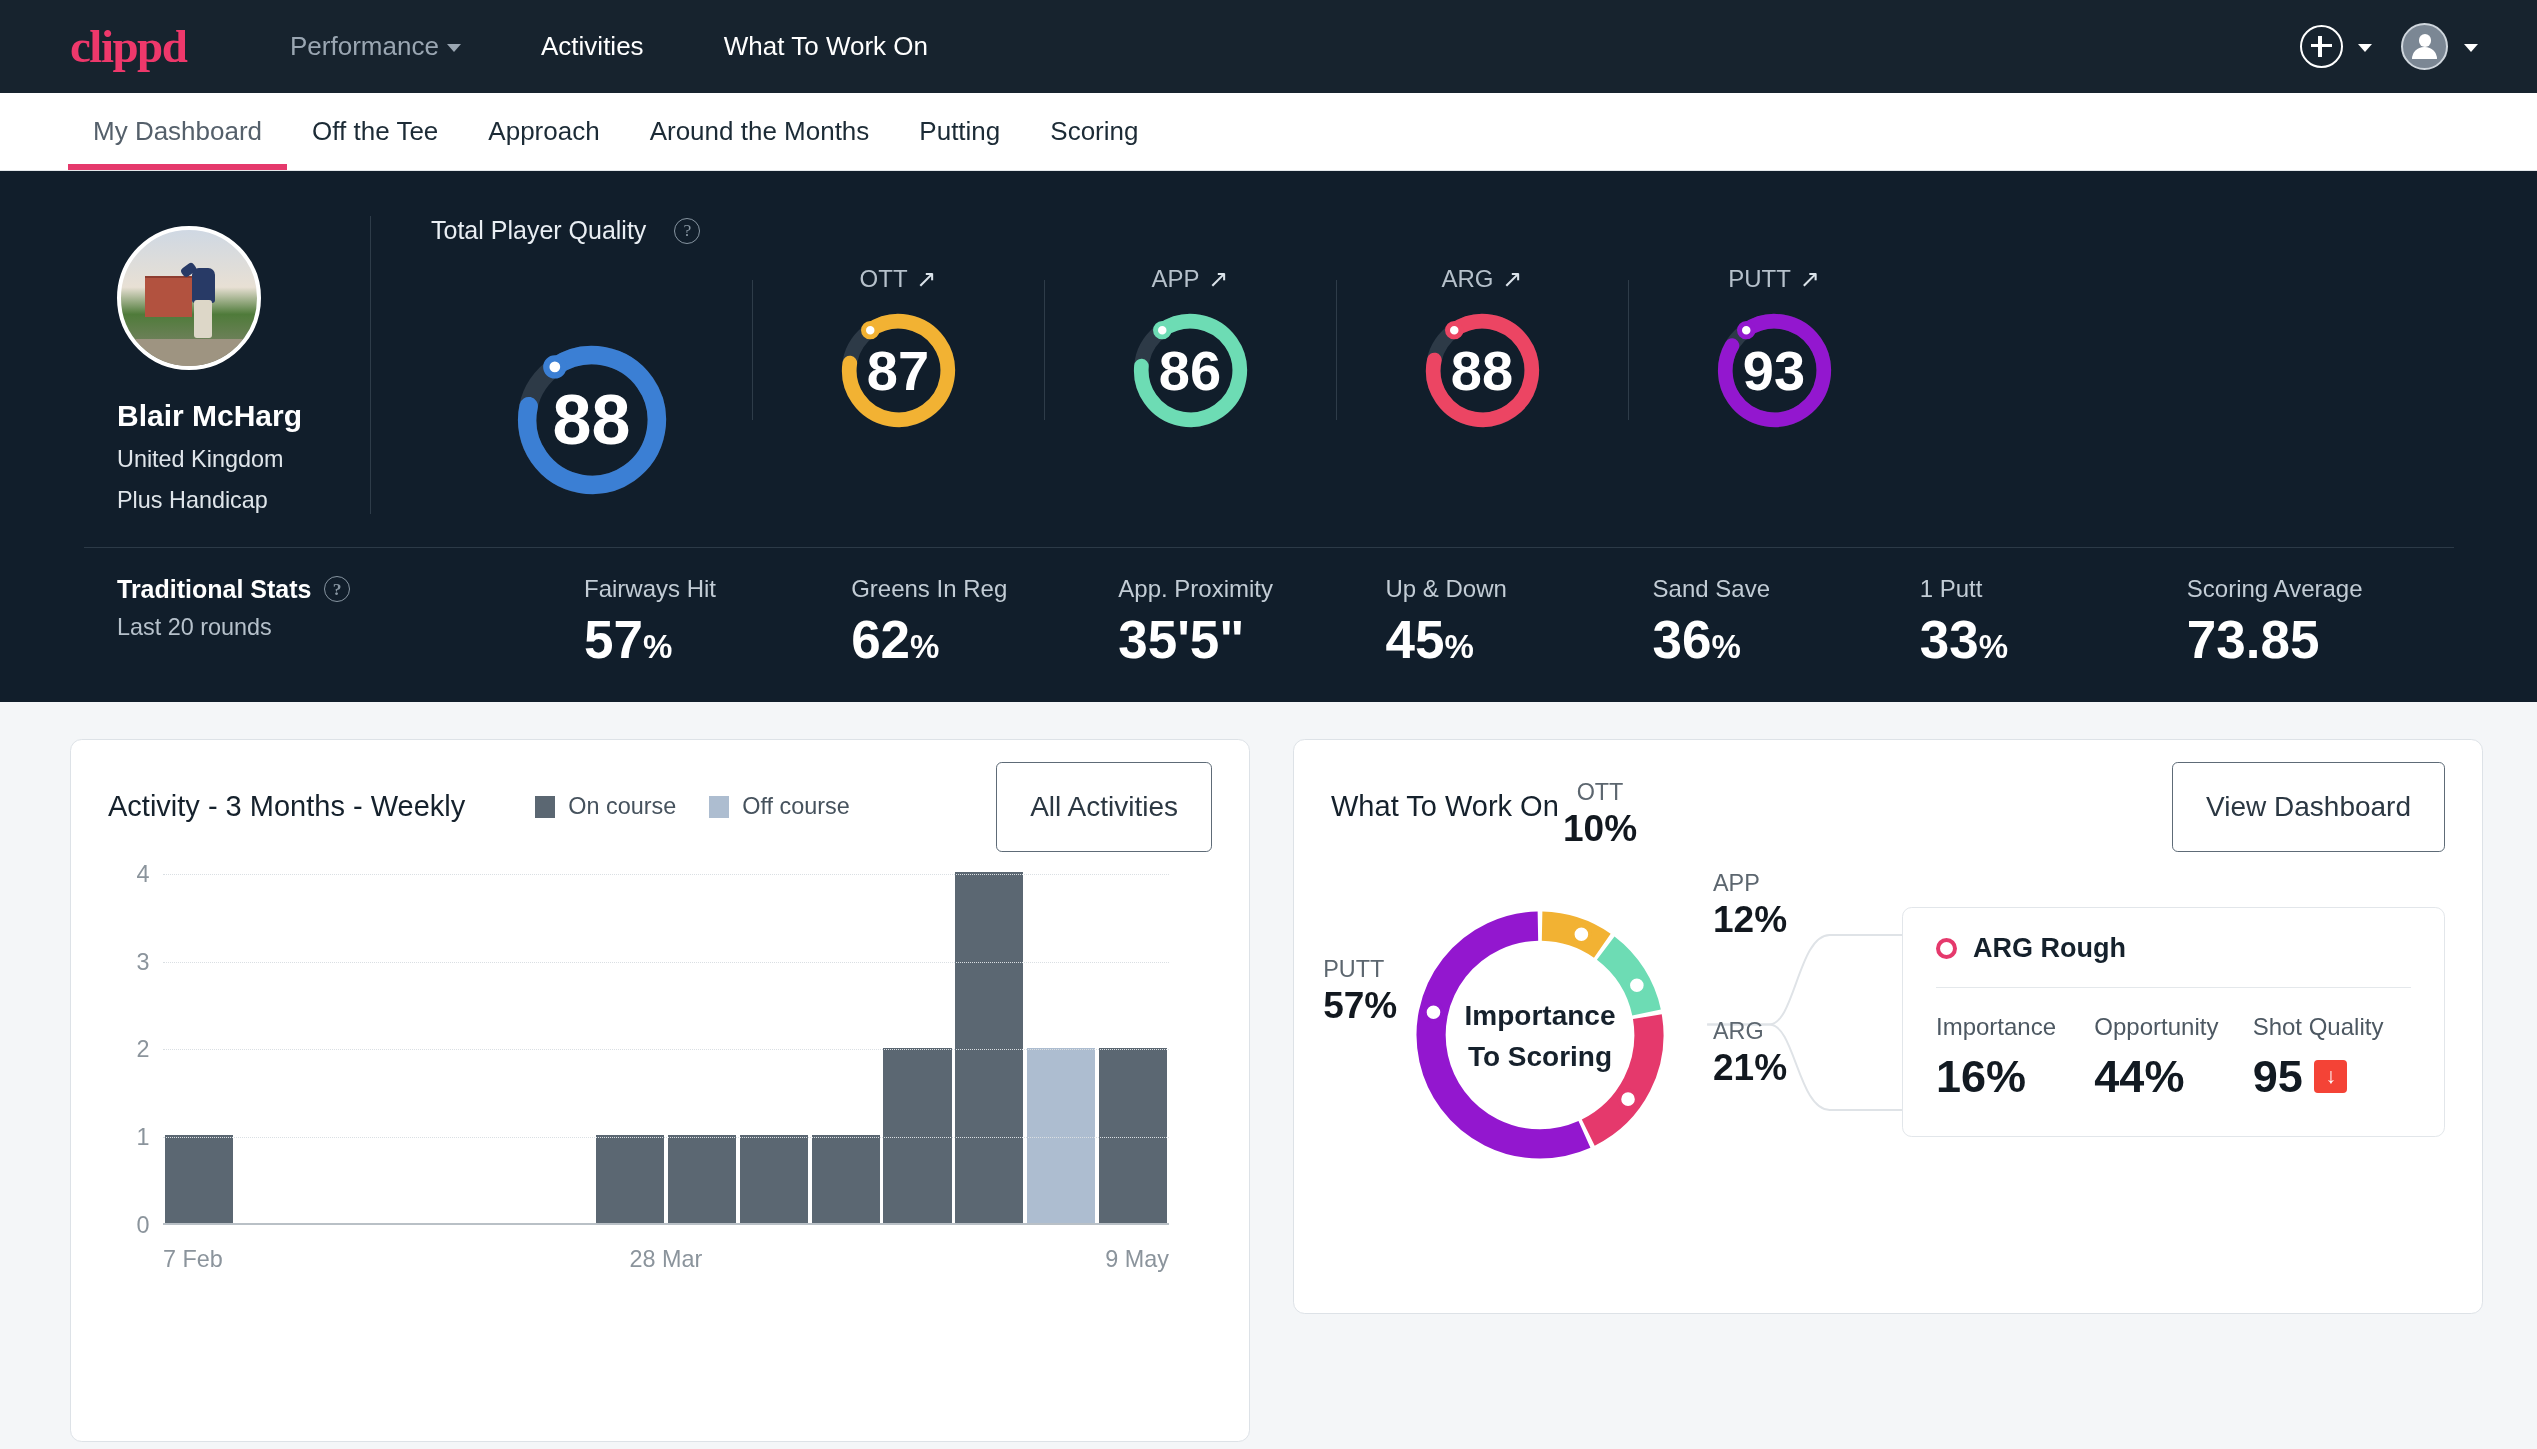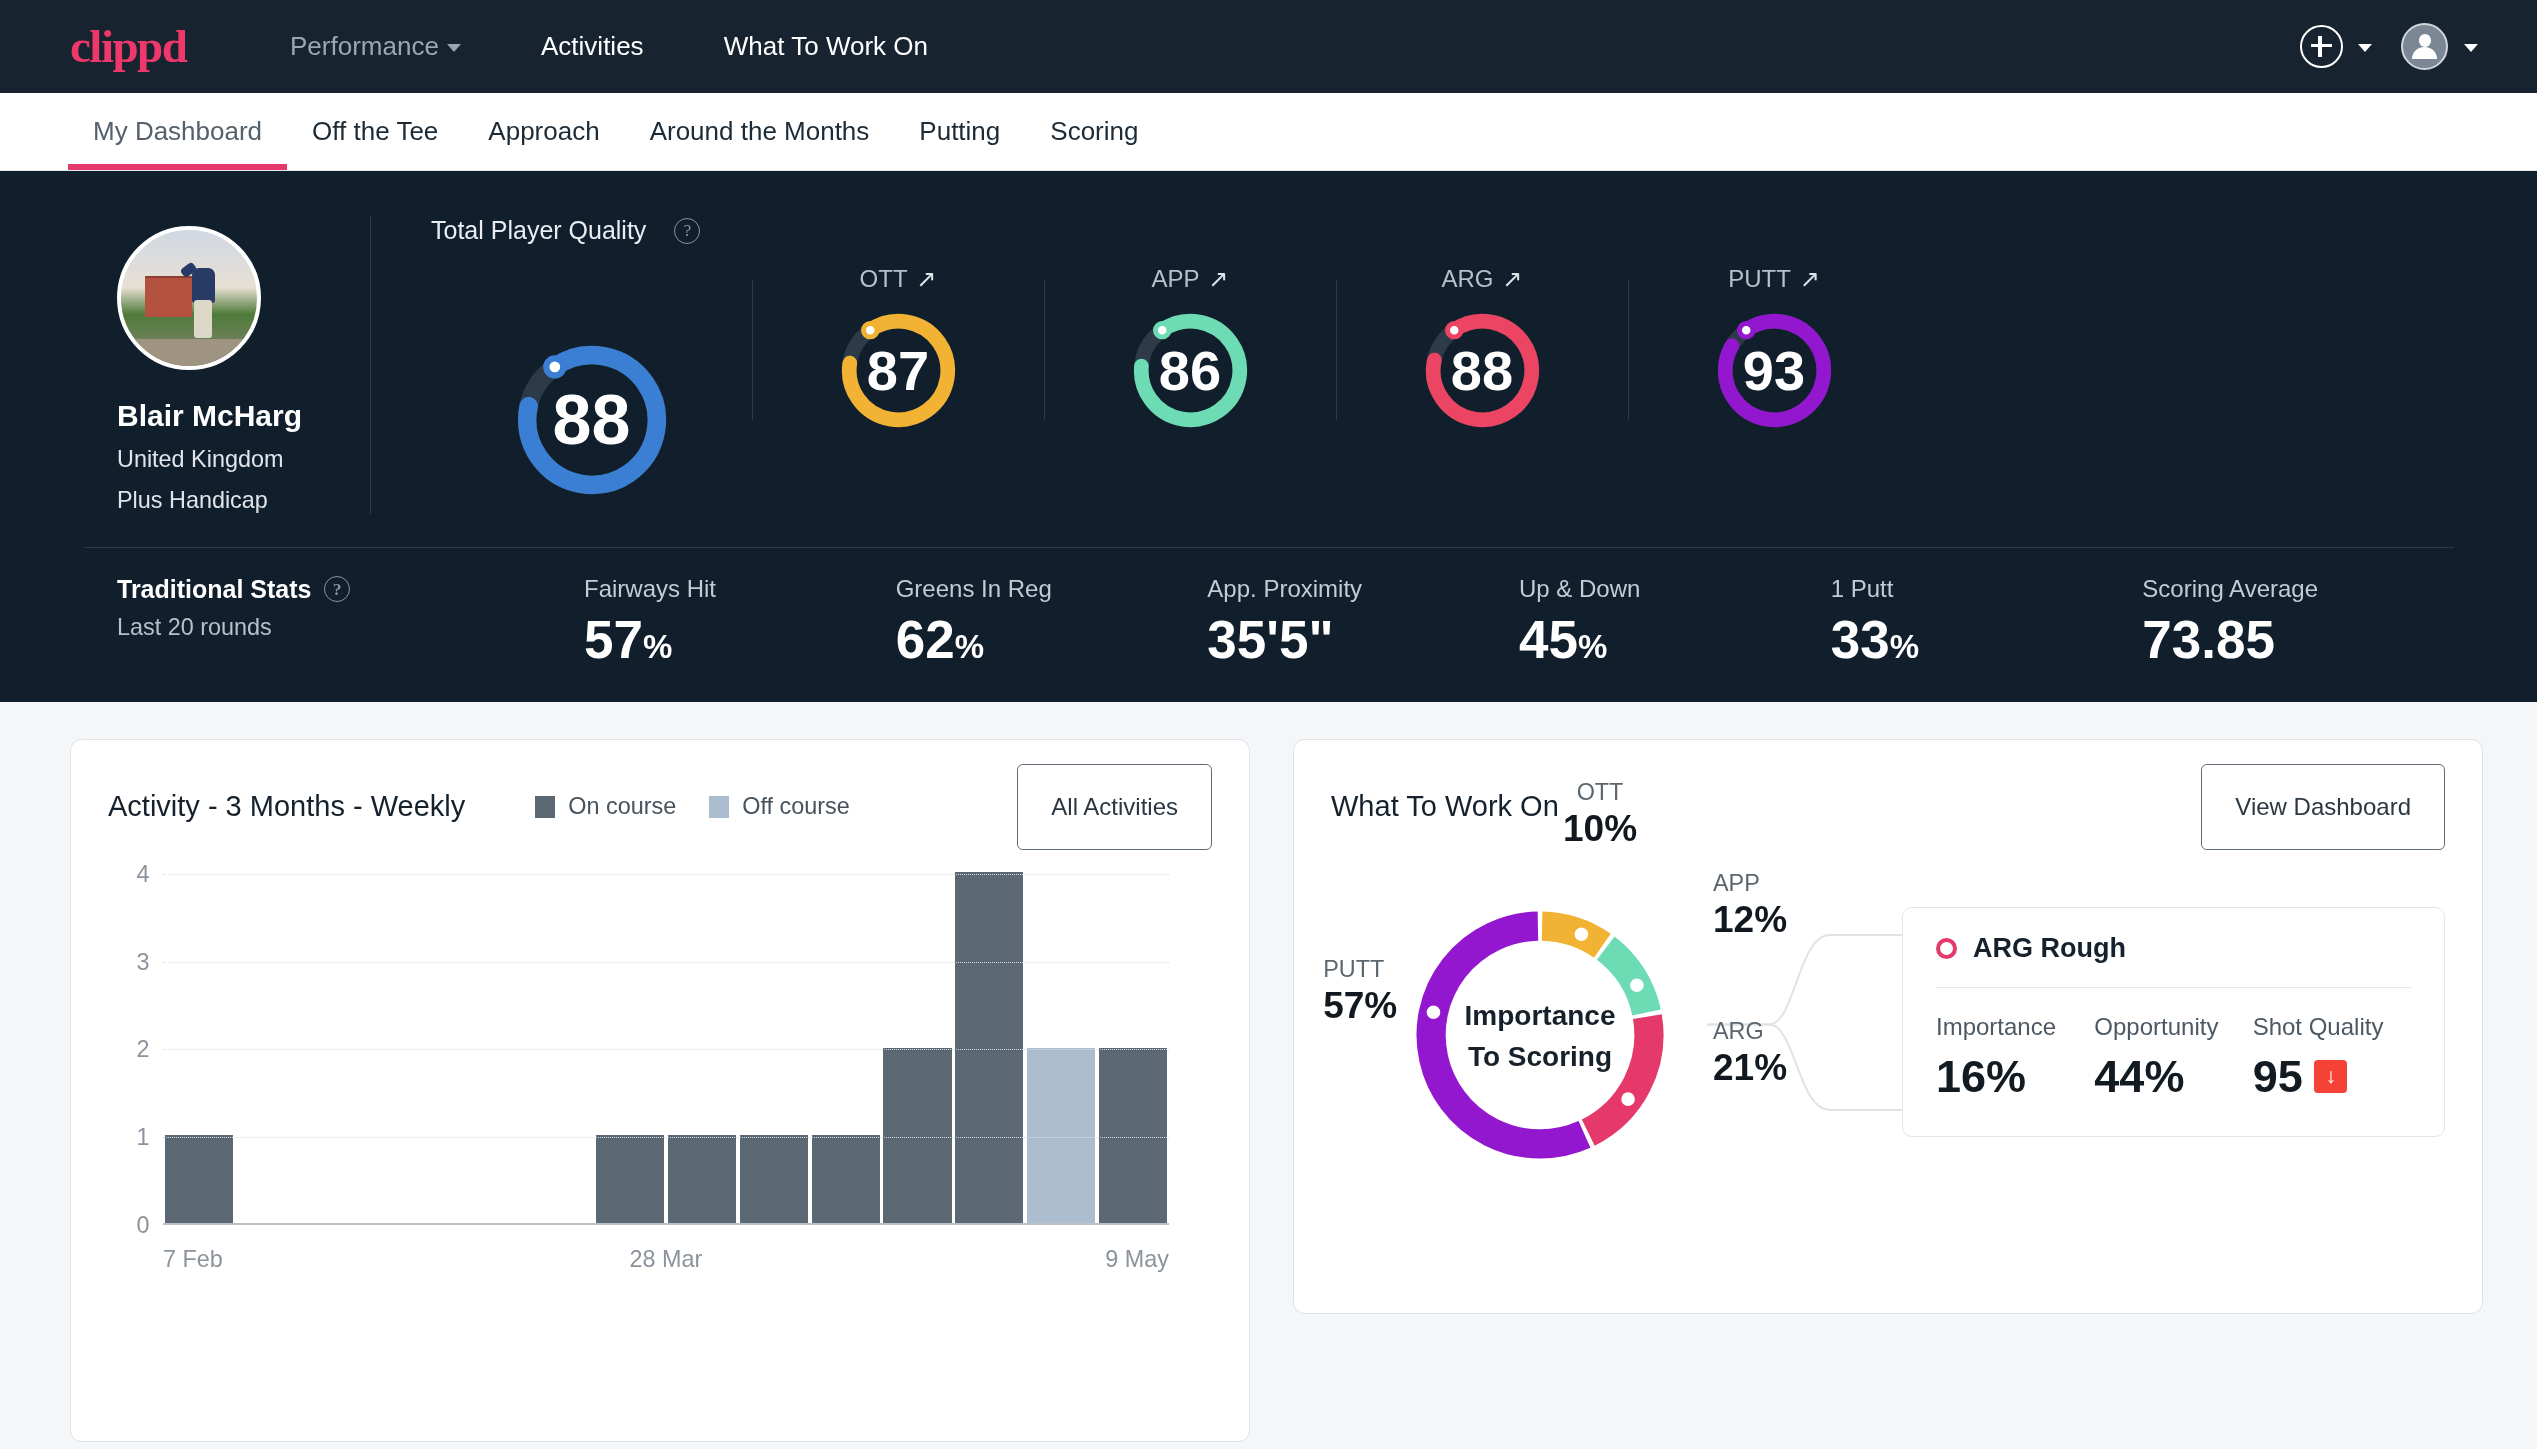--- a/index.html
+++ b/index.html
@@ -386,6 +386,10 @@
         <div class="stat">
           <div class="sl">Up &amp; Down</div>
           <div class="sv">45<span class="unit">%</span></div>
+        </div>
+        <div class="stat">
+          <div class="sl">Sand Save</div>
+          <div class="sv">36<span class="unit">%</span></div>
         </div>
         <div class="stat">
           <div class="sl">1 Putt</div>

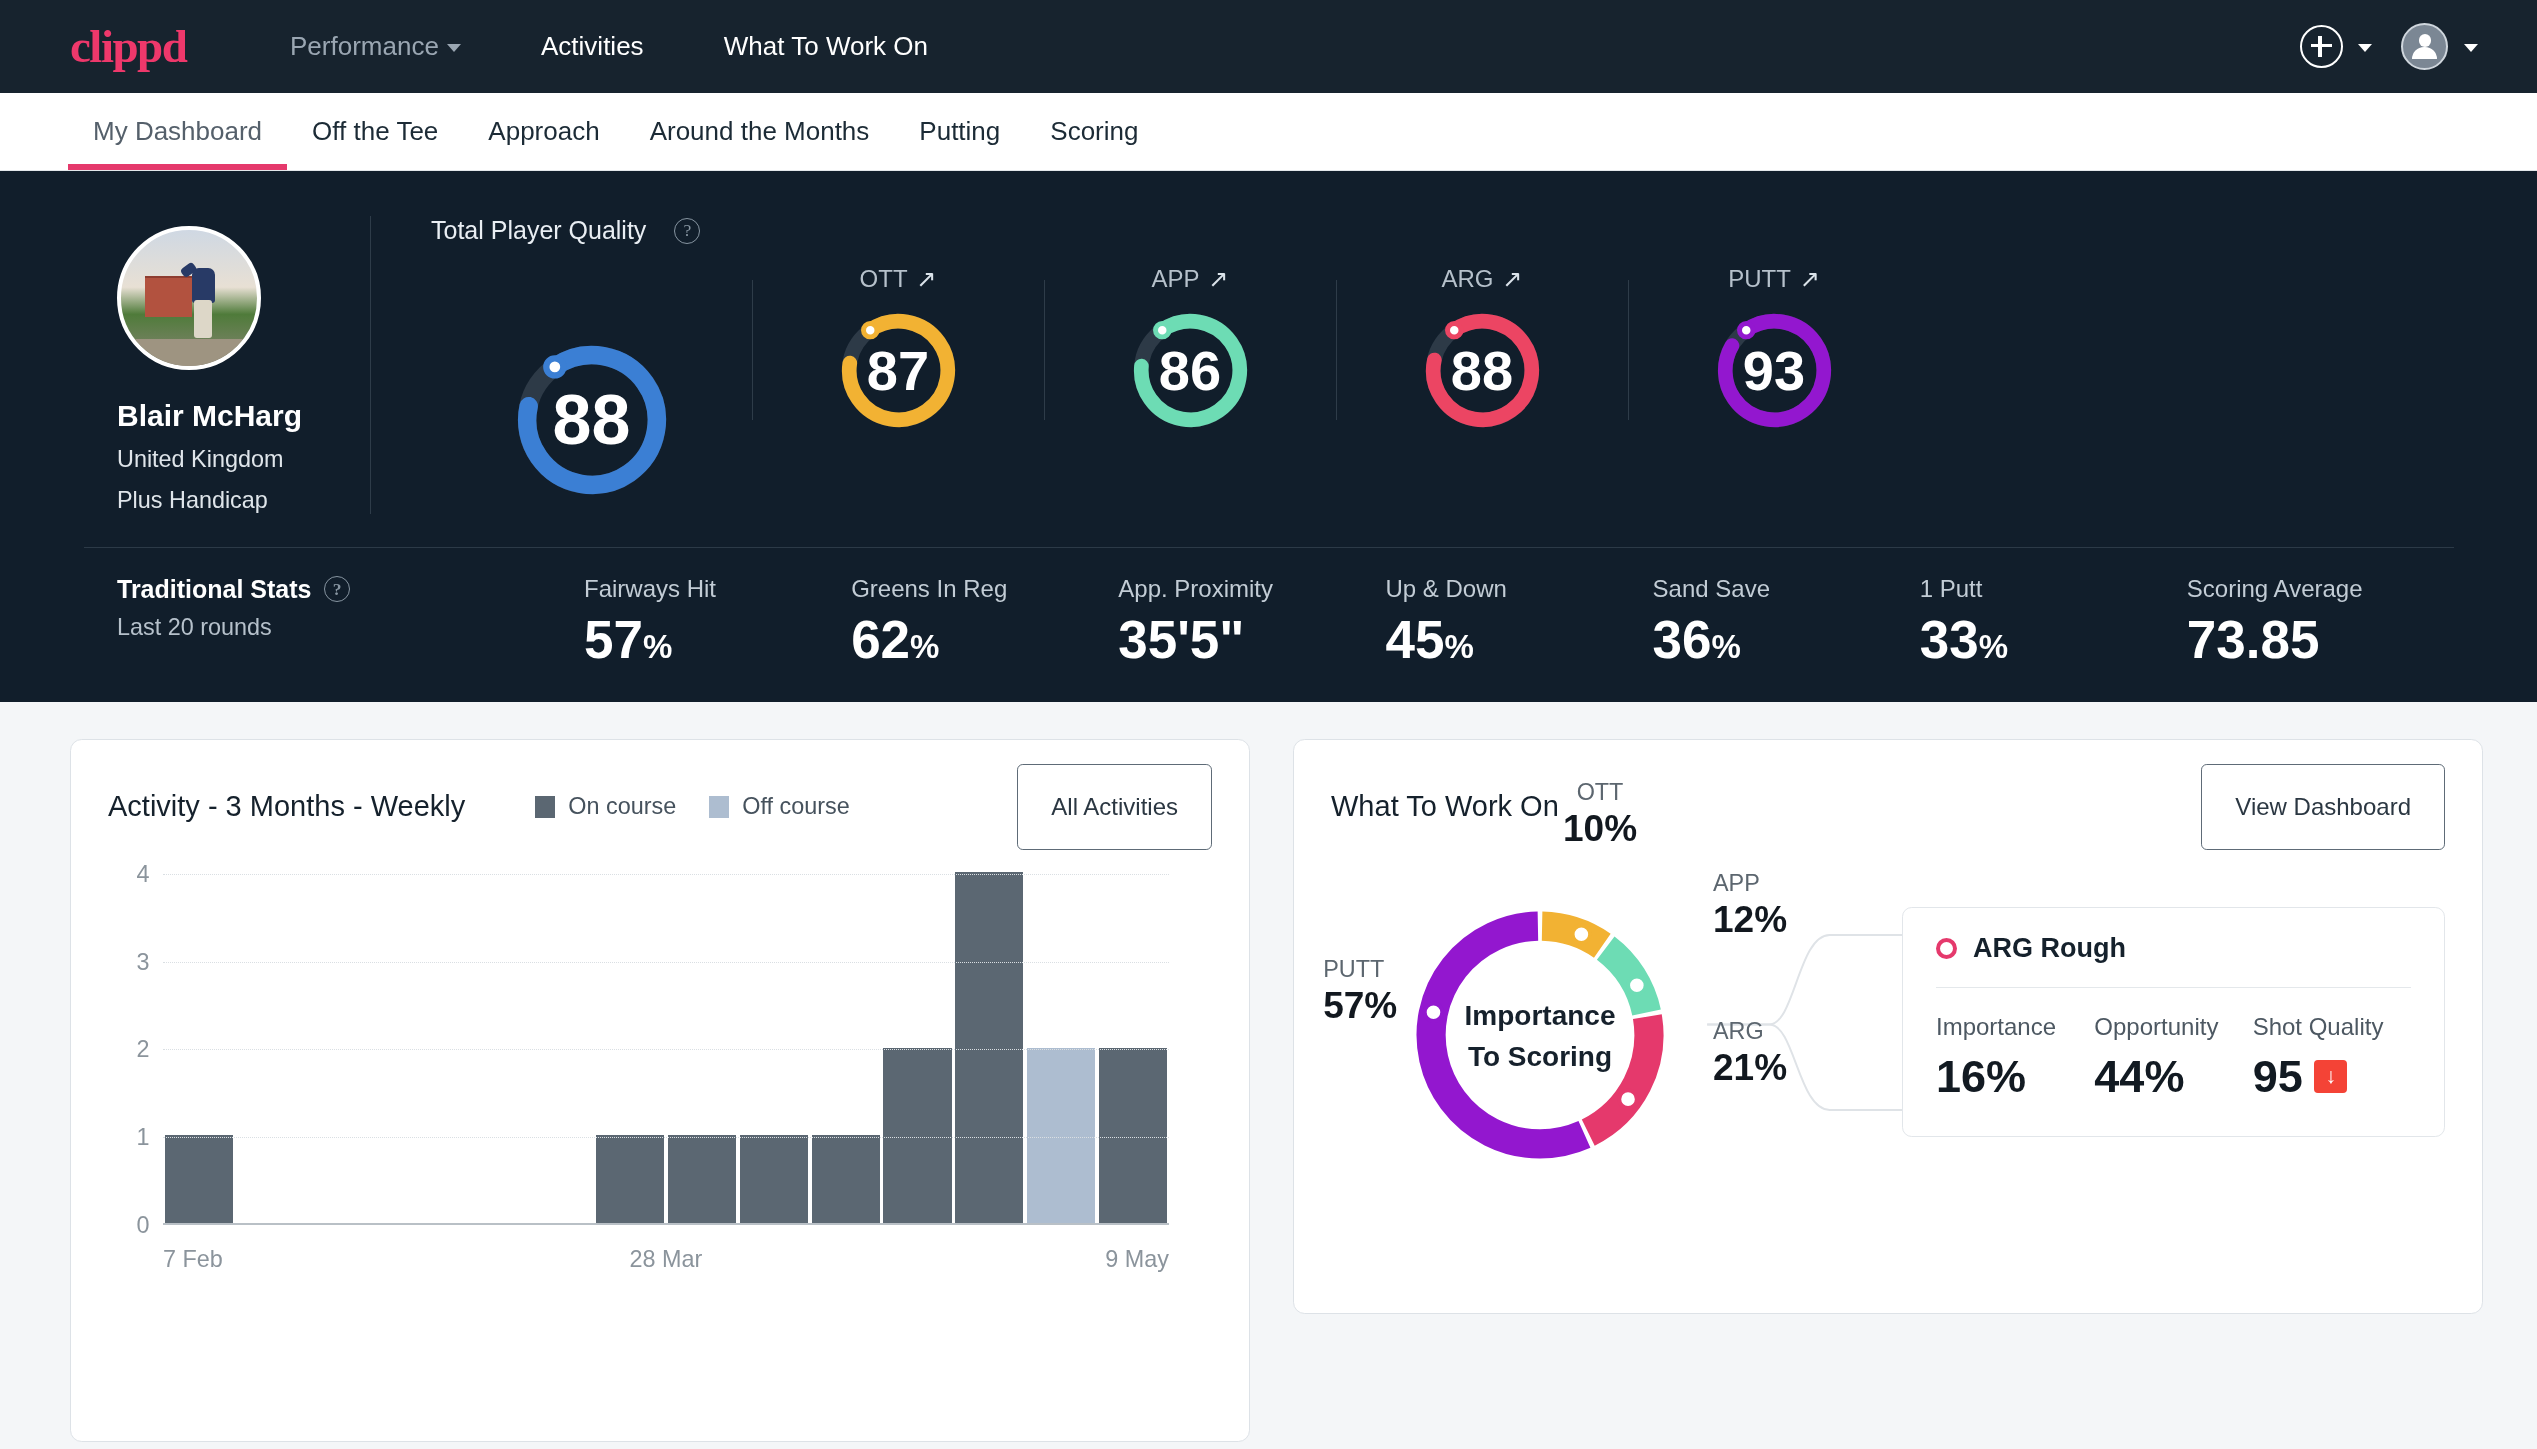--- a/index.html
+++ b/index.html
@@ -170,7 +170,7 @@
   .sw { width: 19.5px; height: 21.4px; }
   .btn-outline {
     margin-left: auto; border: 1.9px solid #5e6b77; border-radius: 5.8px;
-    background: #fff; color: #2a3views; color: #2b3742; font-size: 24px;
+    background: #fff; color: #2a3views; color: #2b3742; font-size: 28px;
     padding: 28px 33px; cursor: pointer; font-family: "Liberation Sans", sans-serif;
     white-space: nowrap;
   }

